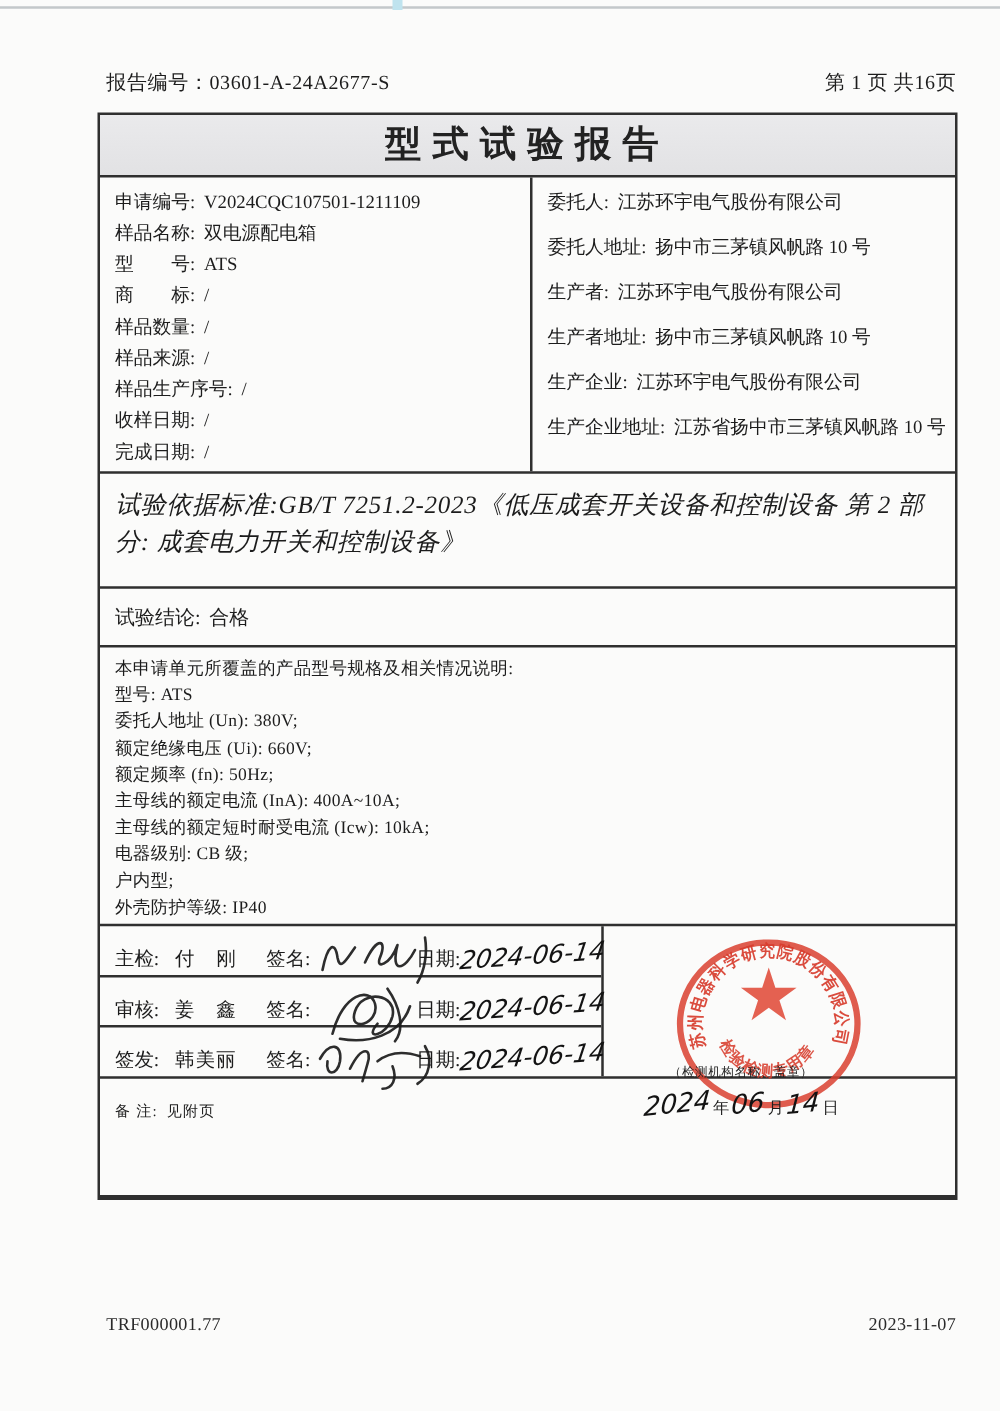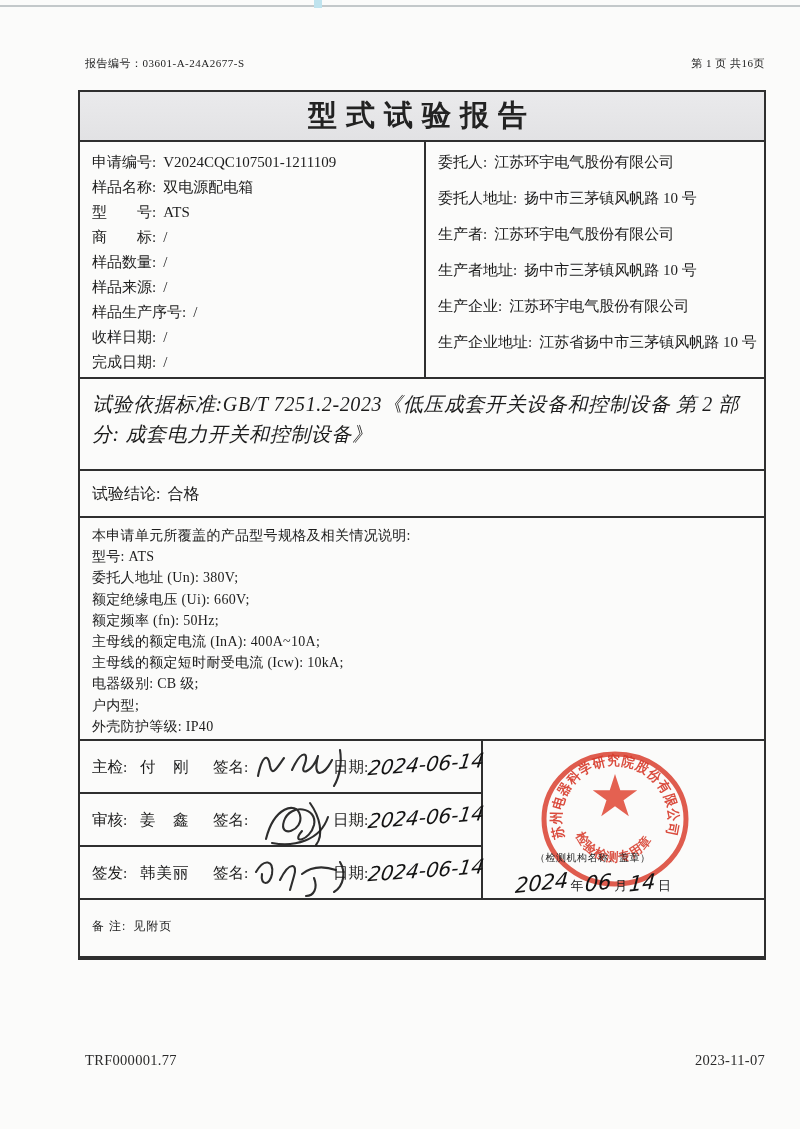--- a/index.html
+++ b/index.html
@@ -11,7 +11,7 @@
   .scan-top{position:absolute;top:5px;left:0;width:100%;height:2px;background:#c3c8ca;}
   .scan-tick{position:absolute;top:0;left:314px;width:8px;height:8px;background:#bfe3ee;}
 
-  .doc-header{position:absolute;top:56px;left:85px;width:680px;display:flex;justify-content:space-between;font-size:11px;letter-spacing:.5px;text-align:right;}
+  .doc-header{position:absolute;top:56px;left:85px;width:680px;display:flex;justify-content:space-between;font-size:16px;letter-spacing:.5px;text-align:right;}
 
   .tbl{position:absolute;left:78px;top:90px;width:688px;height:870px;box-sizing:border-box;
        border:2px solid #2f2f2f;border-bottom-width:4px;display:flex;flex-direction:column;}

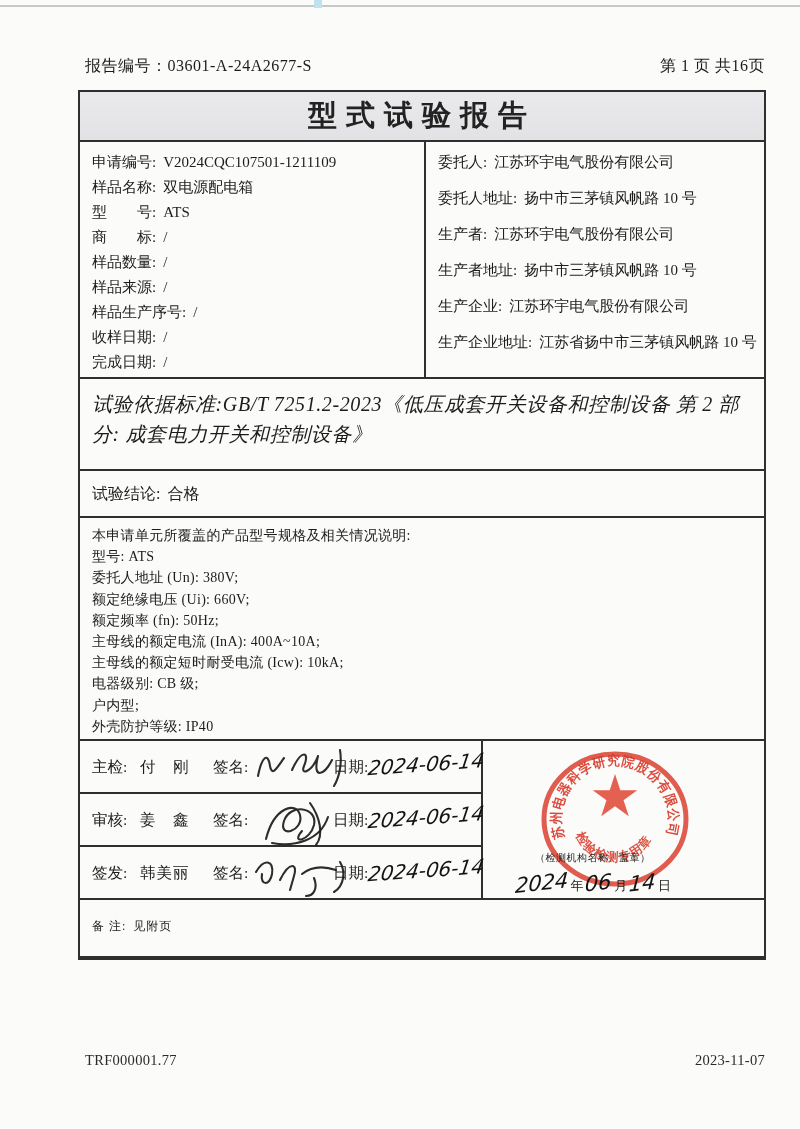--- a/index.html
+++ b/index.html
@@ -33,7 +33,7 @@
   .specs-row{height:223px;padding:7px 12px 0 12px;font-size:14px;letter-spacing:.3px;}
   .specs-row .ln{line-height:21.2px;white-space:nowrap;}
 
-  .sig-block{height:159px;display:flex;}
+  .sig-block{height:122px;display:flex;}
   .sig-left{width:403px;box-sizing:border-box;border-right:2px solid #2f2f2f;display:flex;flex-direction:column;}
   .sig-row{flex:1;border-bottom:2px solid #2f2f2f;position:relative;font-size:15.5px;overflow:visible;}
   .sig-row:last-child{border-bottom:none;}

